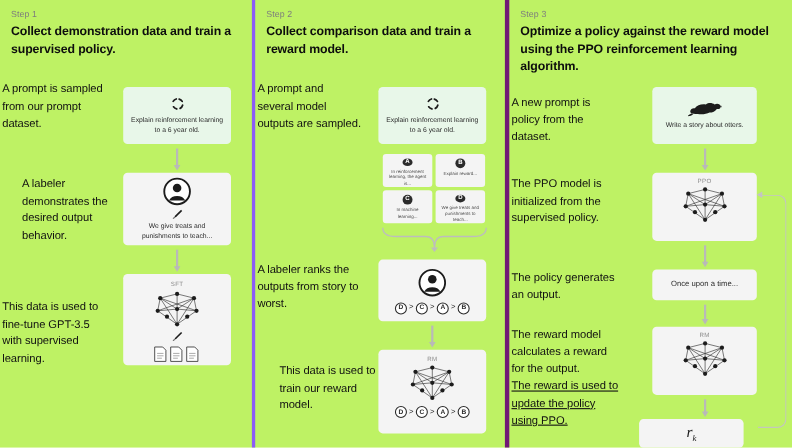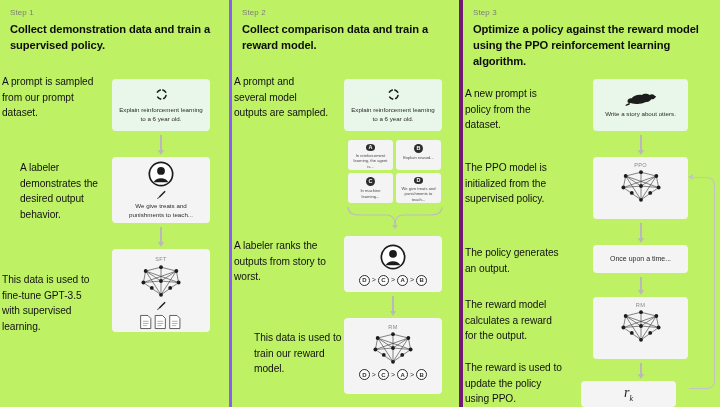--- a/index.html
+++ b/index.html
@@ -383,7 +383,7 @@
     <div class="caption" style="left:2px; top:160px; width:105px;">The PPO model is initialized from the supervised policy.</div>
     <div class="caption" style="left:2px; top:245px; width:100px;">The policy generates an output.</div>
     <div class="caption" style="left:2px; top:297px; width:100px;">The reward model calculates a reward for the output.</div>
-    <div class="caption" style="left:2px; top:360px; width:100px;">The reward is used to update the policy using PPO.</div>
+    <div class="caption" style="left:2px; top:344px; width:100px;text-decoration:underline;">The reward is used to update the policy using PPO.</div>
 
     <div class="card green" style="left:130px; top:79px; width:95px; height:52px;">
       <span style="margin-bottom:3px;">

